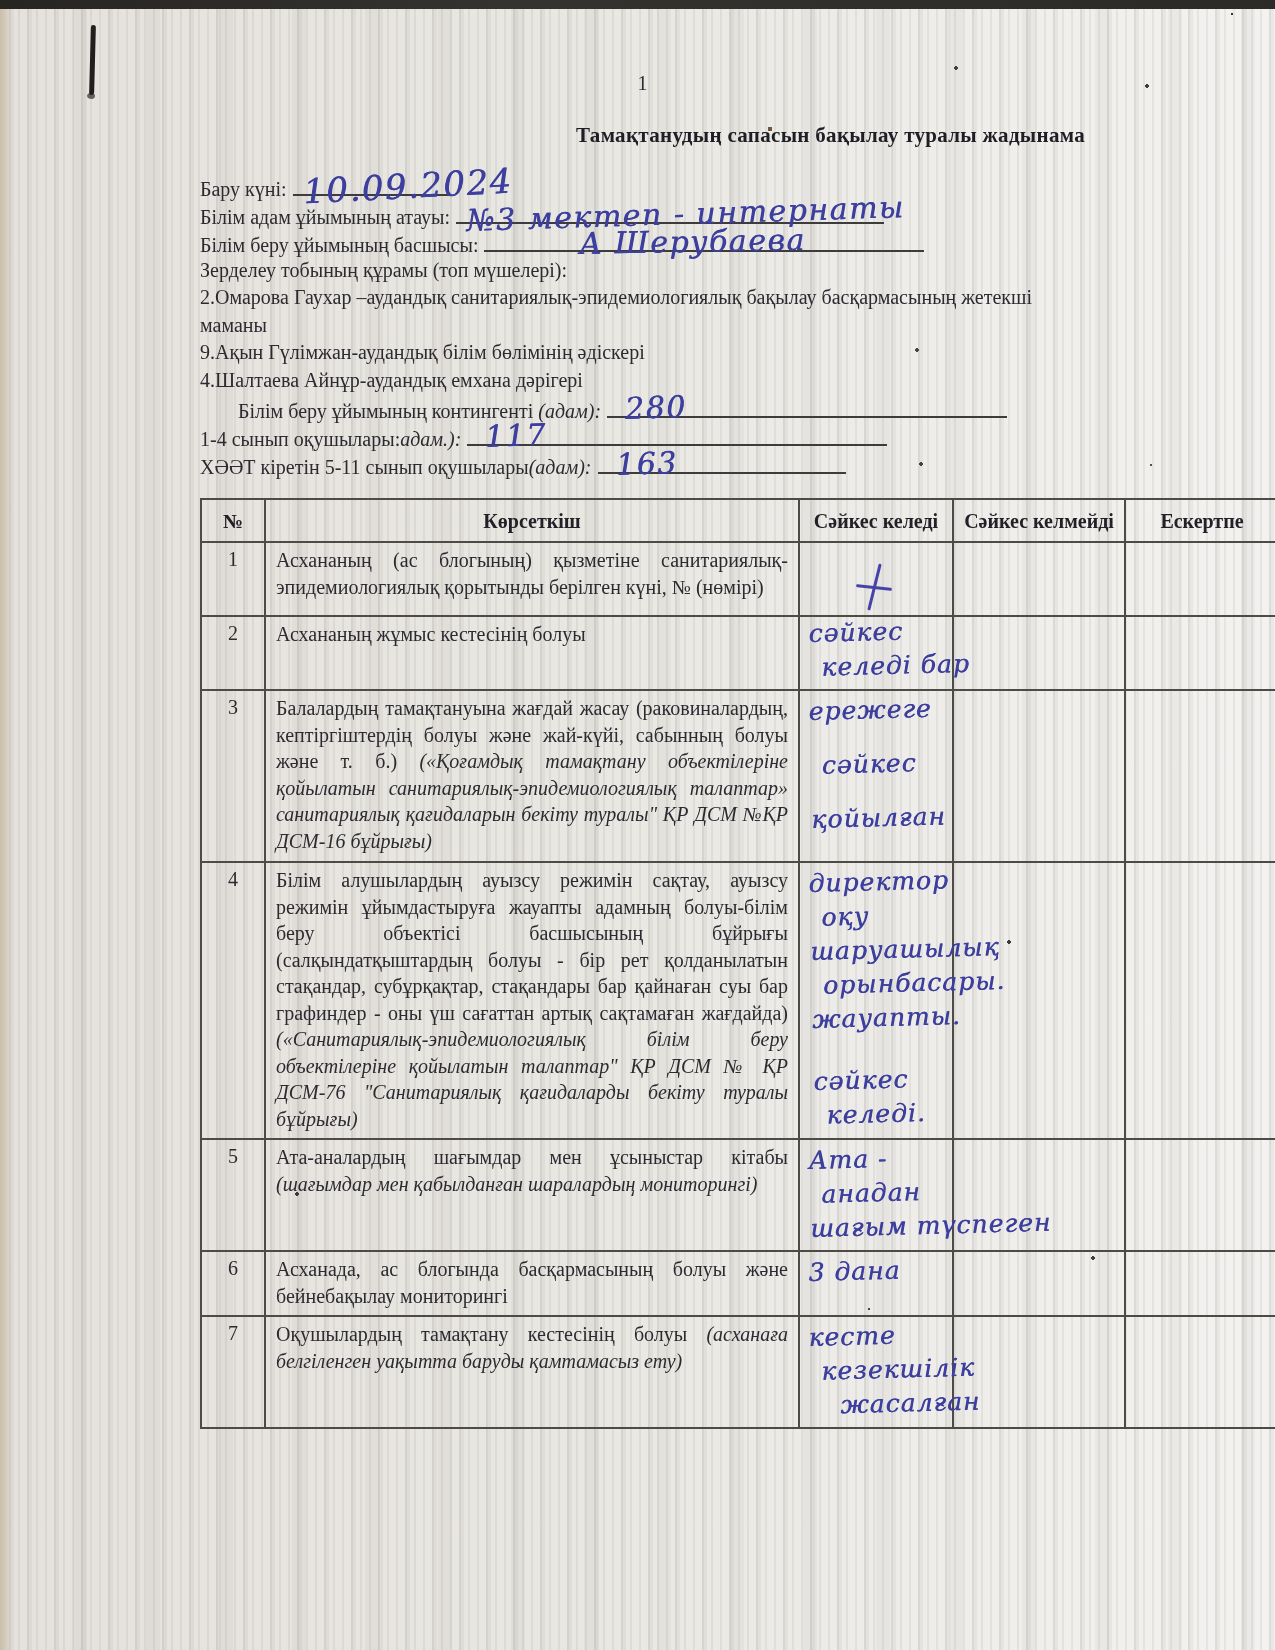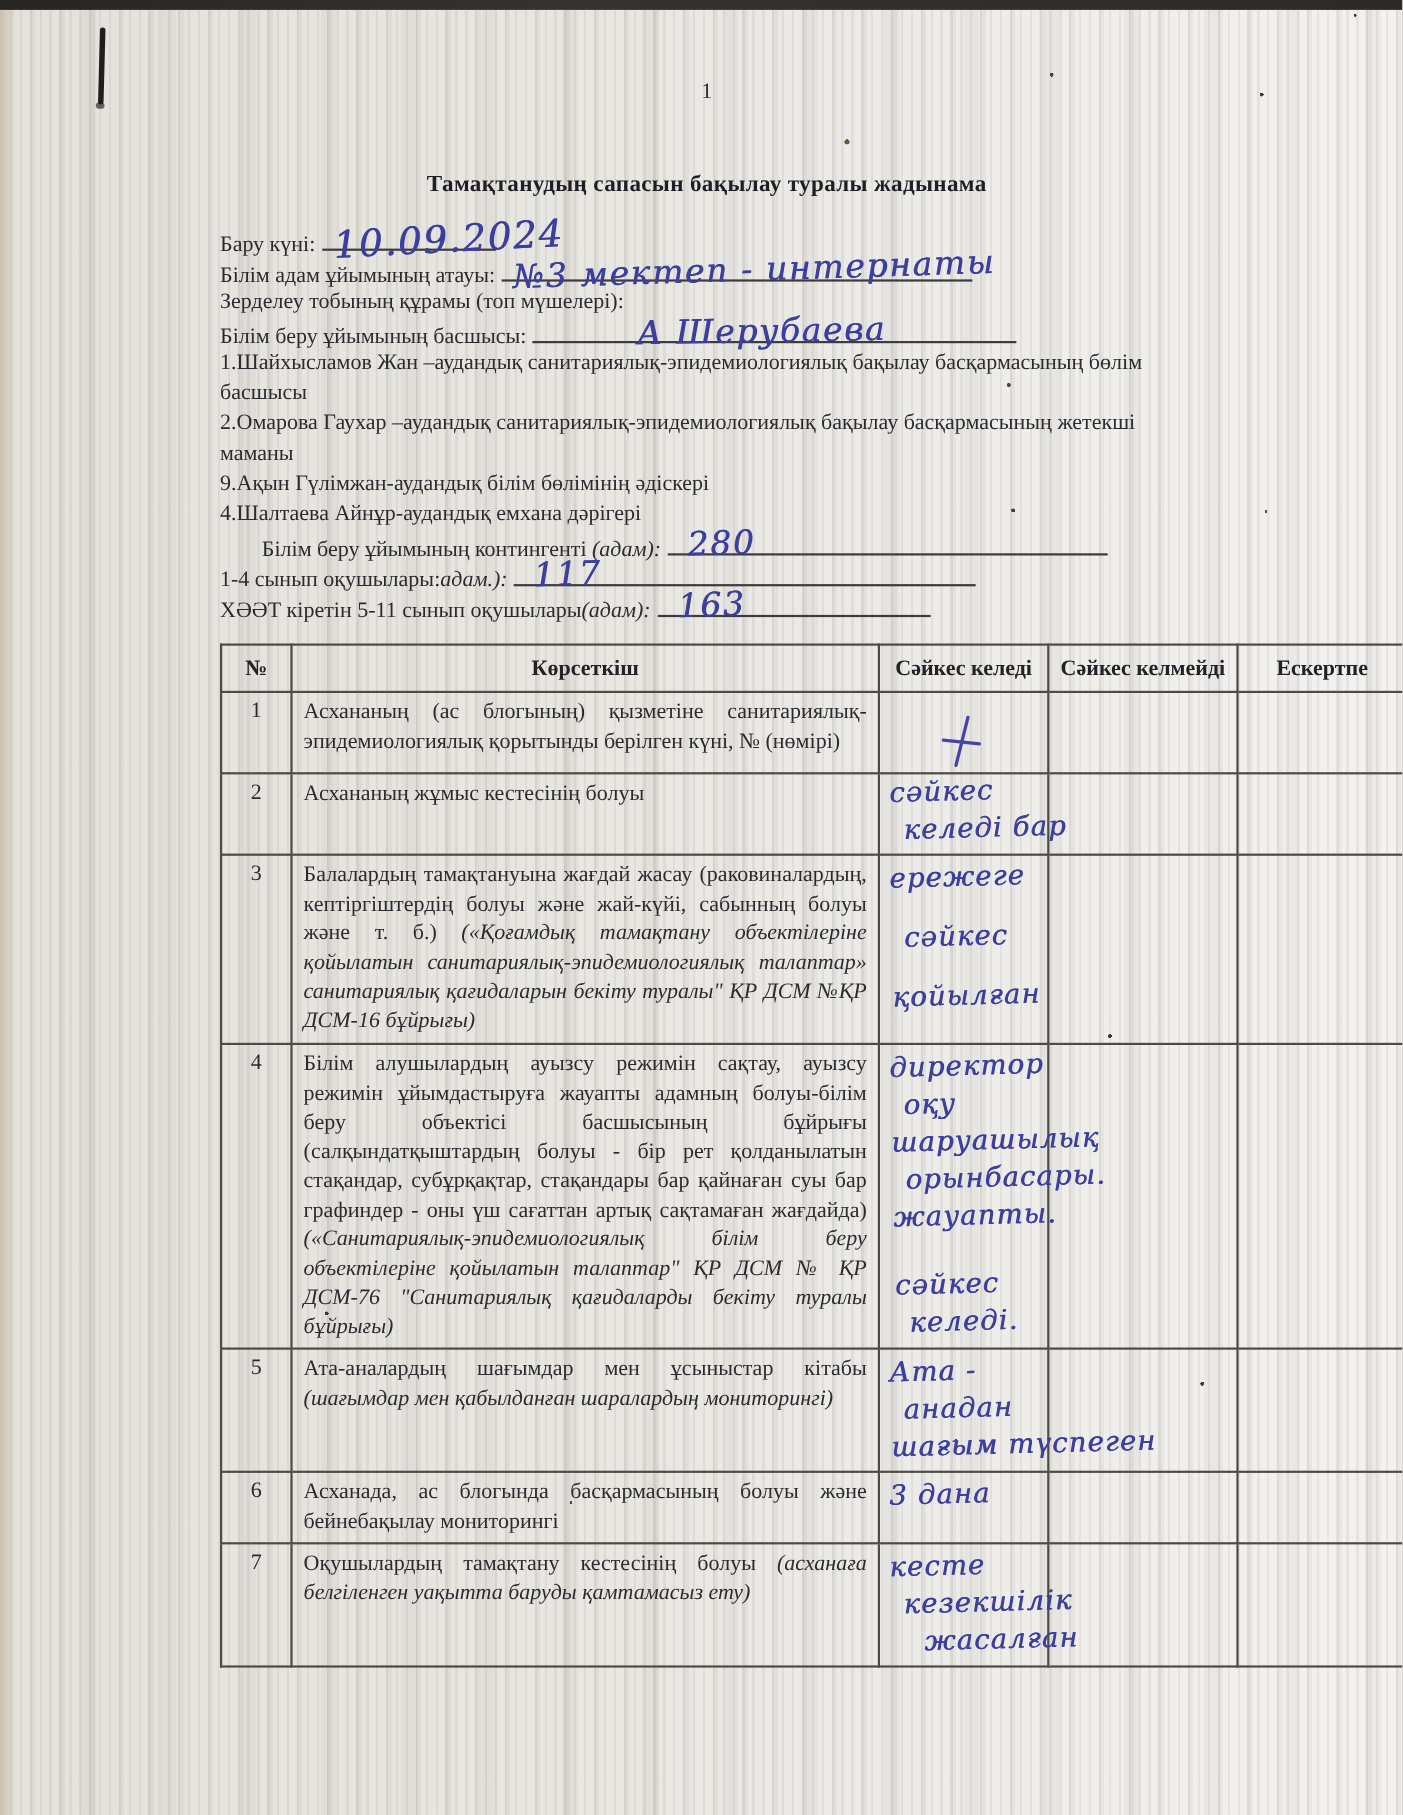--- a/index.html
+++ b/index.html
@@ -33,7 +33,7 @@
     radial-gradient(circle 2px at 1232px 14px, #35322e 55%, transparent 65%);}
   .content{position:absolute;left:200px;top:72px;width:1015px;}
   .page-num{width:885px;text-align:center;font-size:20px;}
-  .doc-title{width:885px;margin-top:60px;text-align:center;font-size:21px;font-weight:bold;color:#1f1e24;letter-spacing:0.3px;}
+  .doc-title{width:885px;margin-top:28px;text-align:right;font-size:21px;font-weight:bold;color:#1f1e24;letter-spacing:0.3px;}
   .fields{margin-top:24px;font-size:20px;}
   .line{height:28px;line-height:28px;white-space:nowrap;}
   .member{width:890px;line-height:27.5px;white-space:normal;}

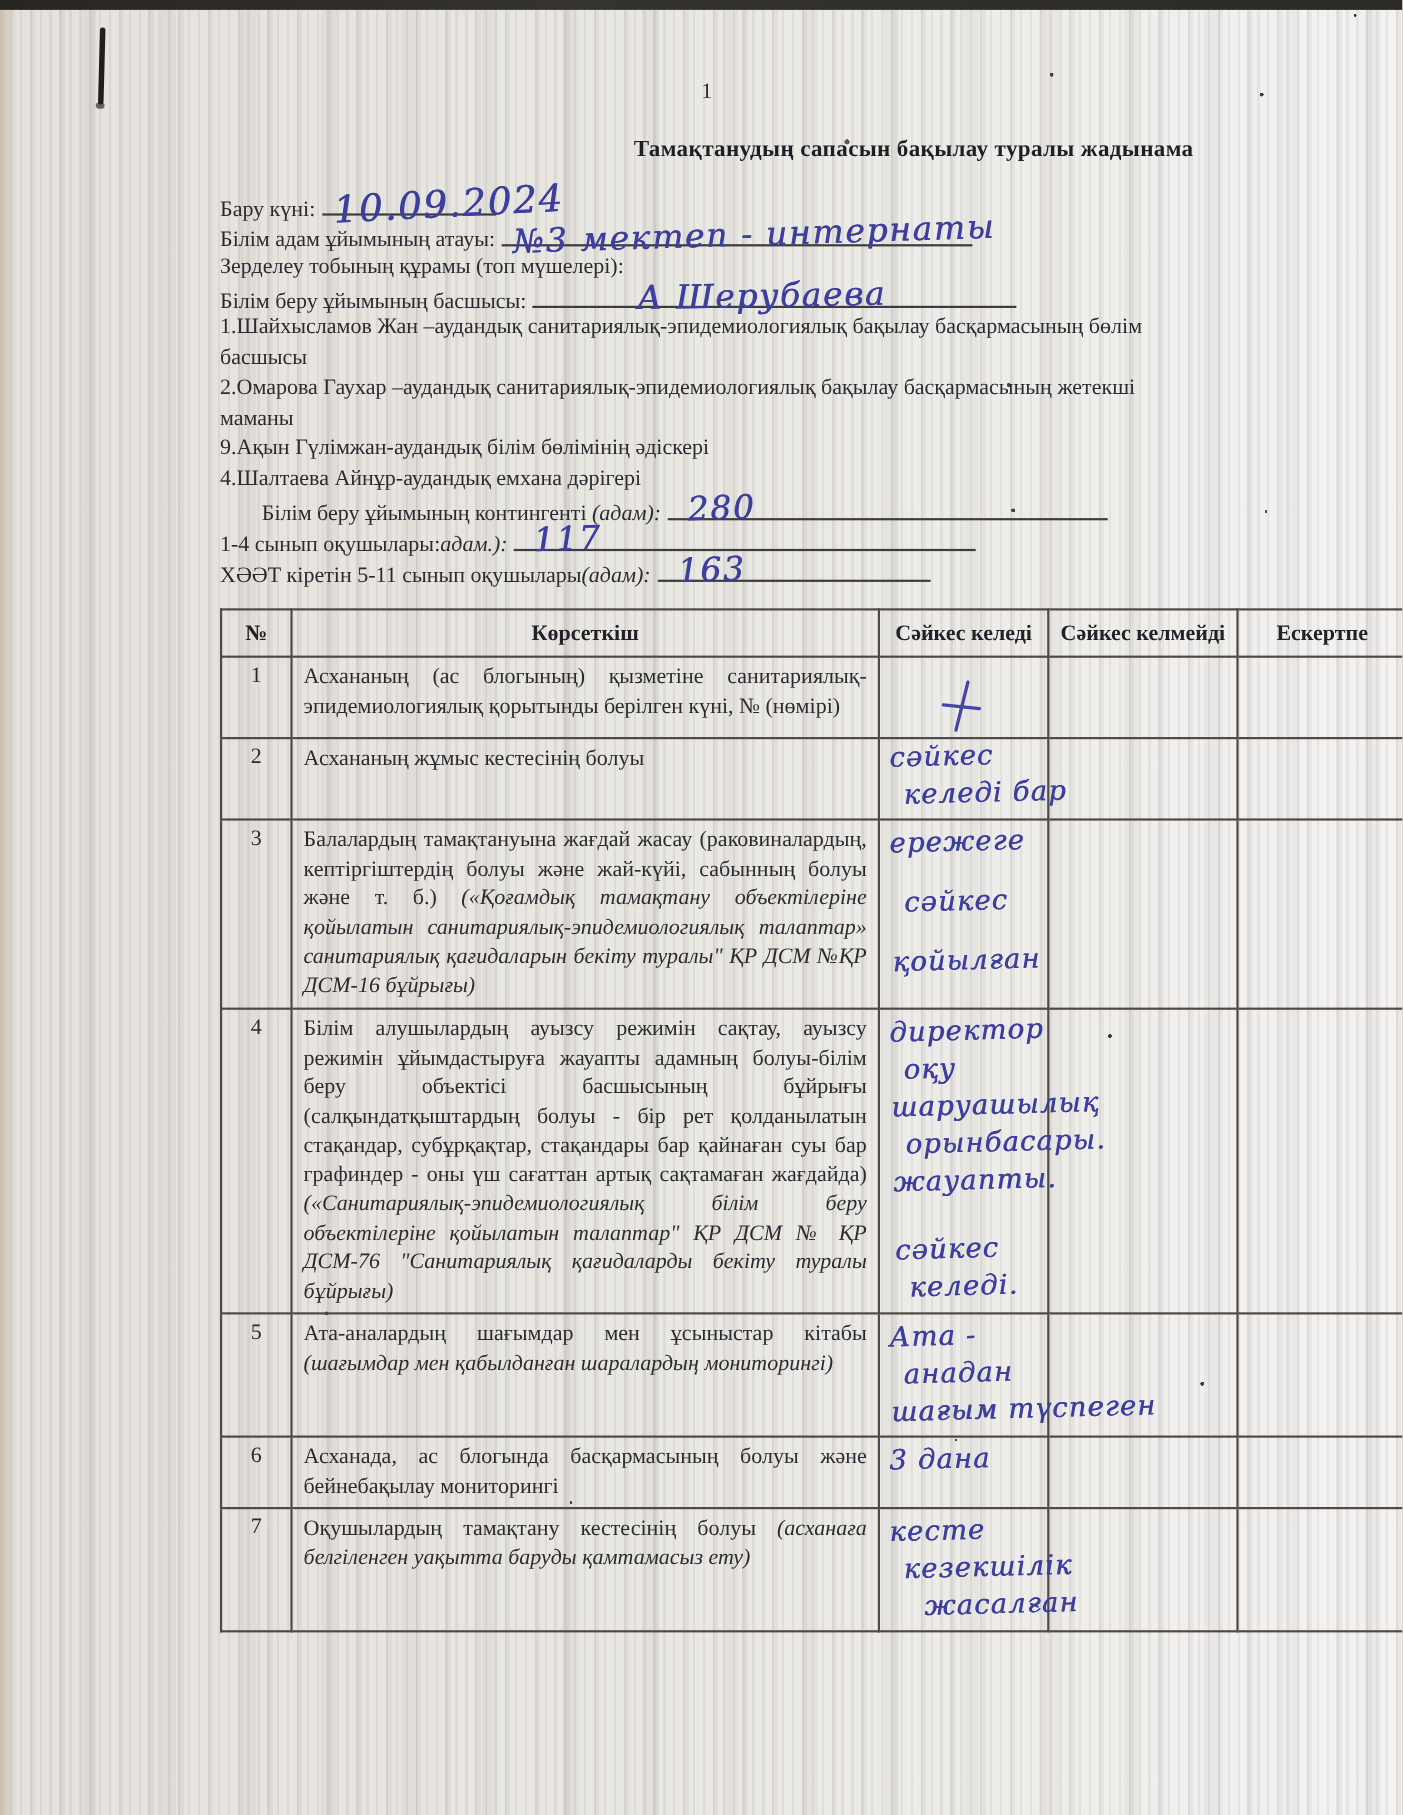--- a/index.html
+++ b/index.html
@@ -93,10 +93,10 @@
       <div class="line">
         <span>Білім адам ұйымының атауы:</span><span class="fill w-org"><span class="hw hw-org">№3 мектеп - интернаты</span></span>
       </div>
+      <div class="line">
+        <span>Білім беру ұйымының басшысы:</span><span class="fill w-head"><span class="hw hw-head">А Шерубаева</span></span>
+      </div>
       <div class="line">Зерделеу тобының құрамы (топ мүшелері):</div>
-      <div class="line">
-        <span>Білім беру ұйымының басшысы:</span><span class="fill w-head"><span class="hw hw-head">А Шерубаева</span></span>
-      </div>
 
       <div>
           <div class="member">1.Шайхысламов Жан –аудандық санитариялық-эпидемиологиялық бақылау басқармасының бөлім басшысы</div>

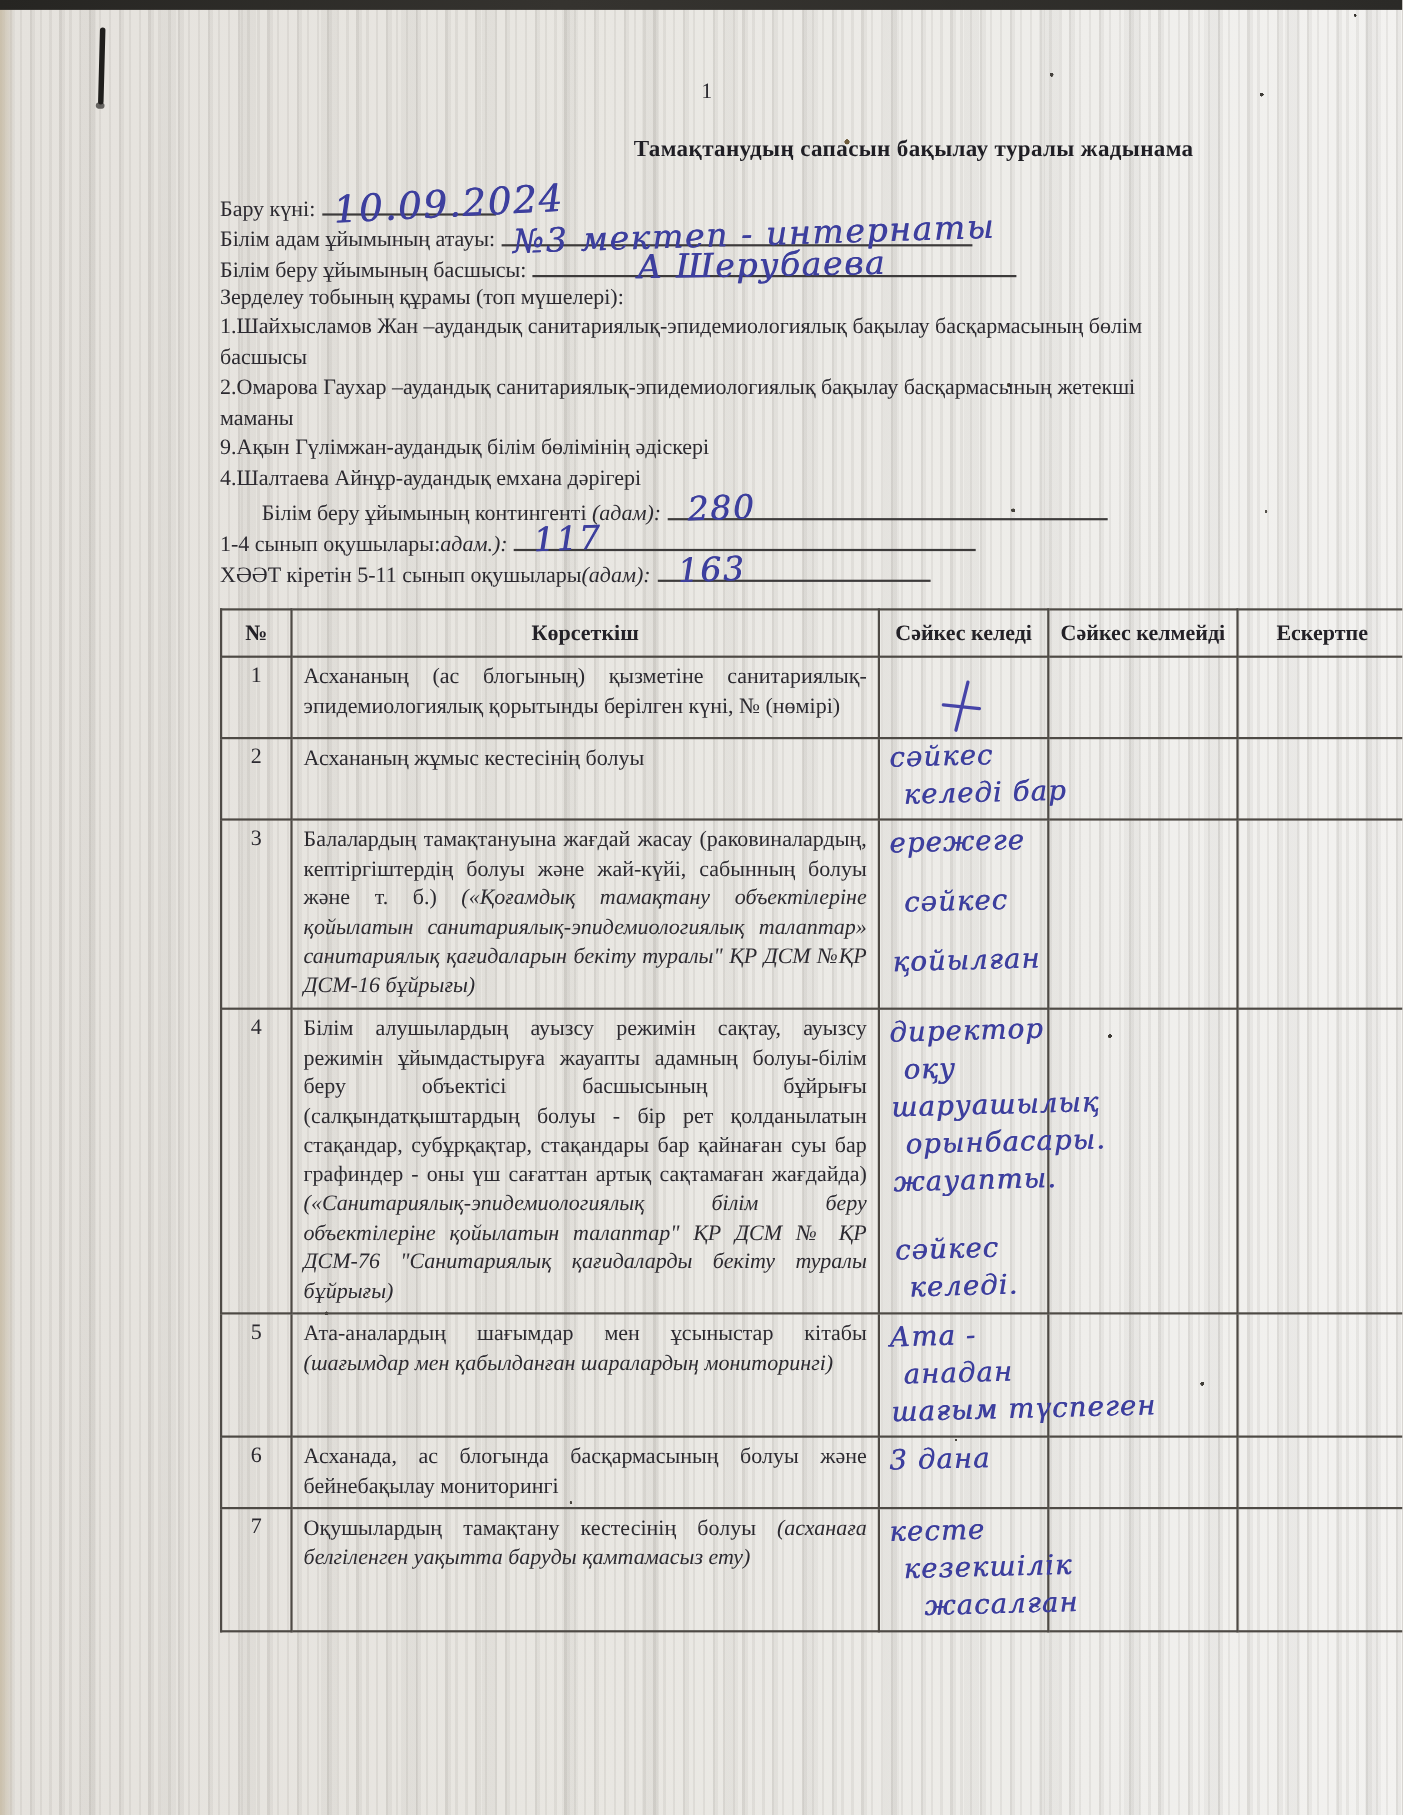--- a/index.html
+++ b/index.html
@@ -99,7 +99,6 @@
       <div class="line">Зерделеу тобының құрамы (топ мүшелері):</div>
 
       <div>
-          <div class="member">1.Шайхысламов Жан –аудандық санитариялық-эпидемиологиялық бақылау басқармасының бөлім басшысы</div>
           <div class="member">2.Омарова Гаухар –аудандық санитариялық-эпидемиологиялық бақылау басқармасының жетекші маманы</div>
           <div class="member">9.Ақын Гүлімжан-аудандық білім бөлімінің әдіскері</div>
           <div class="member">4.Шалтаева Айнұр-аудандық емхана дәрігері</div>

